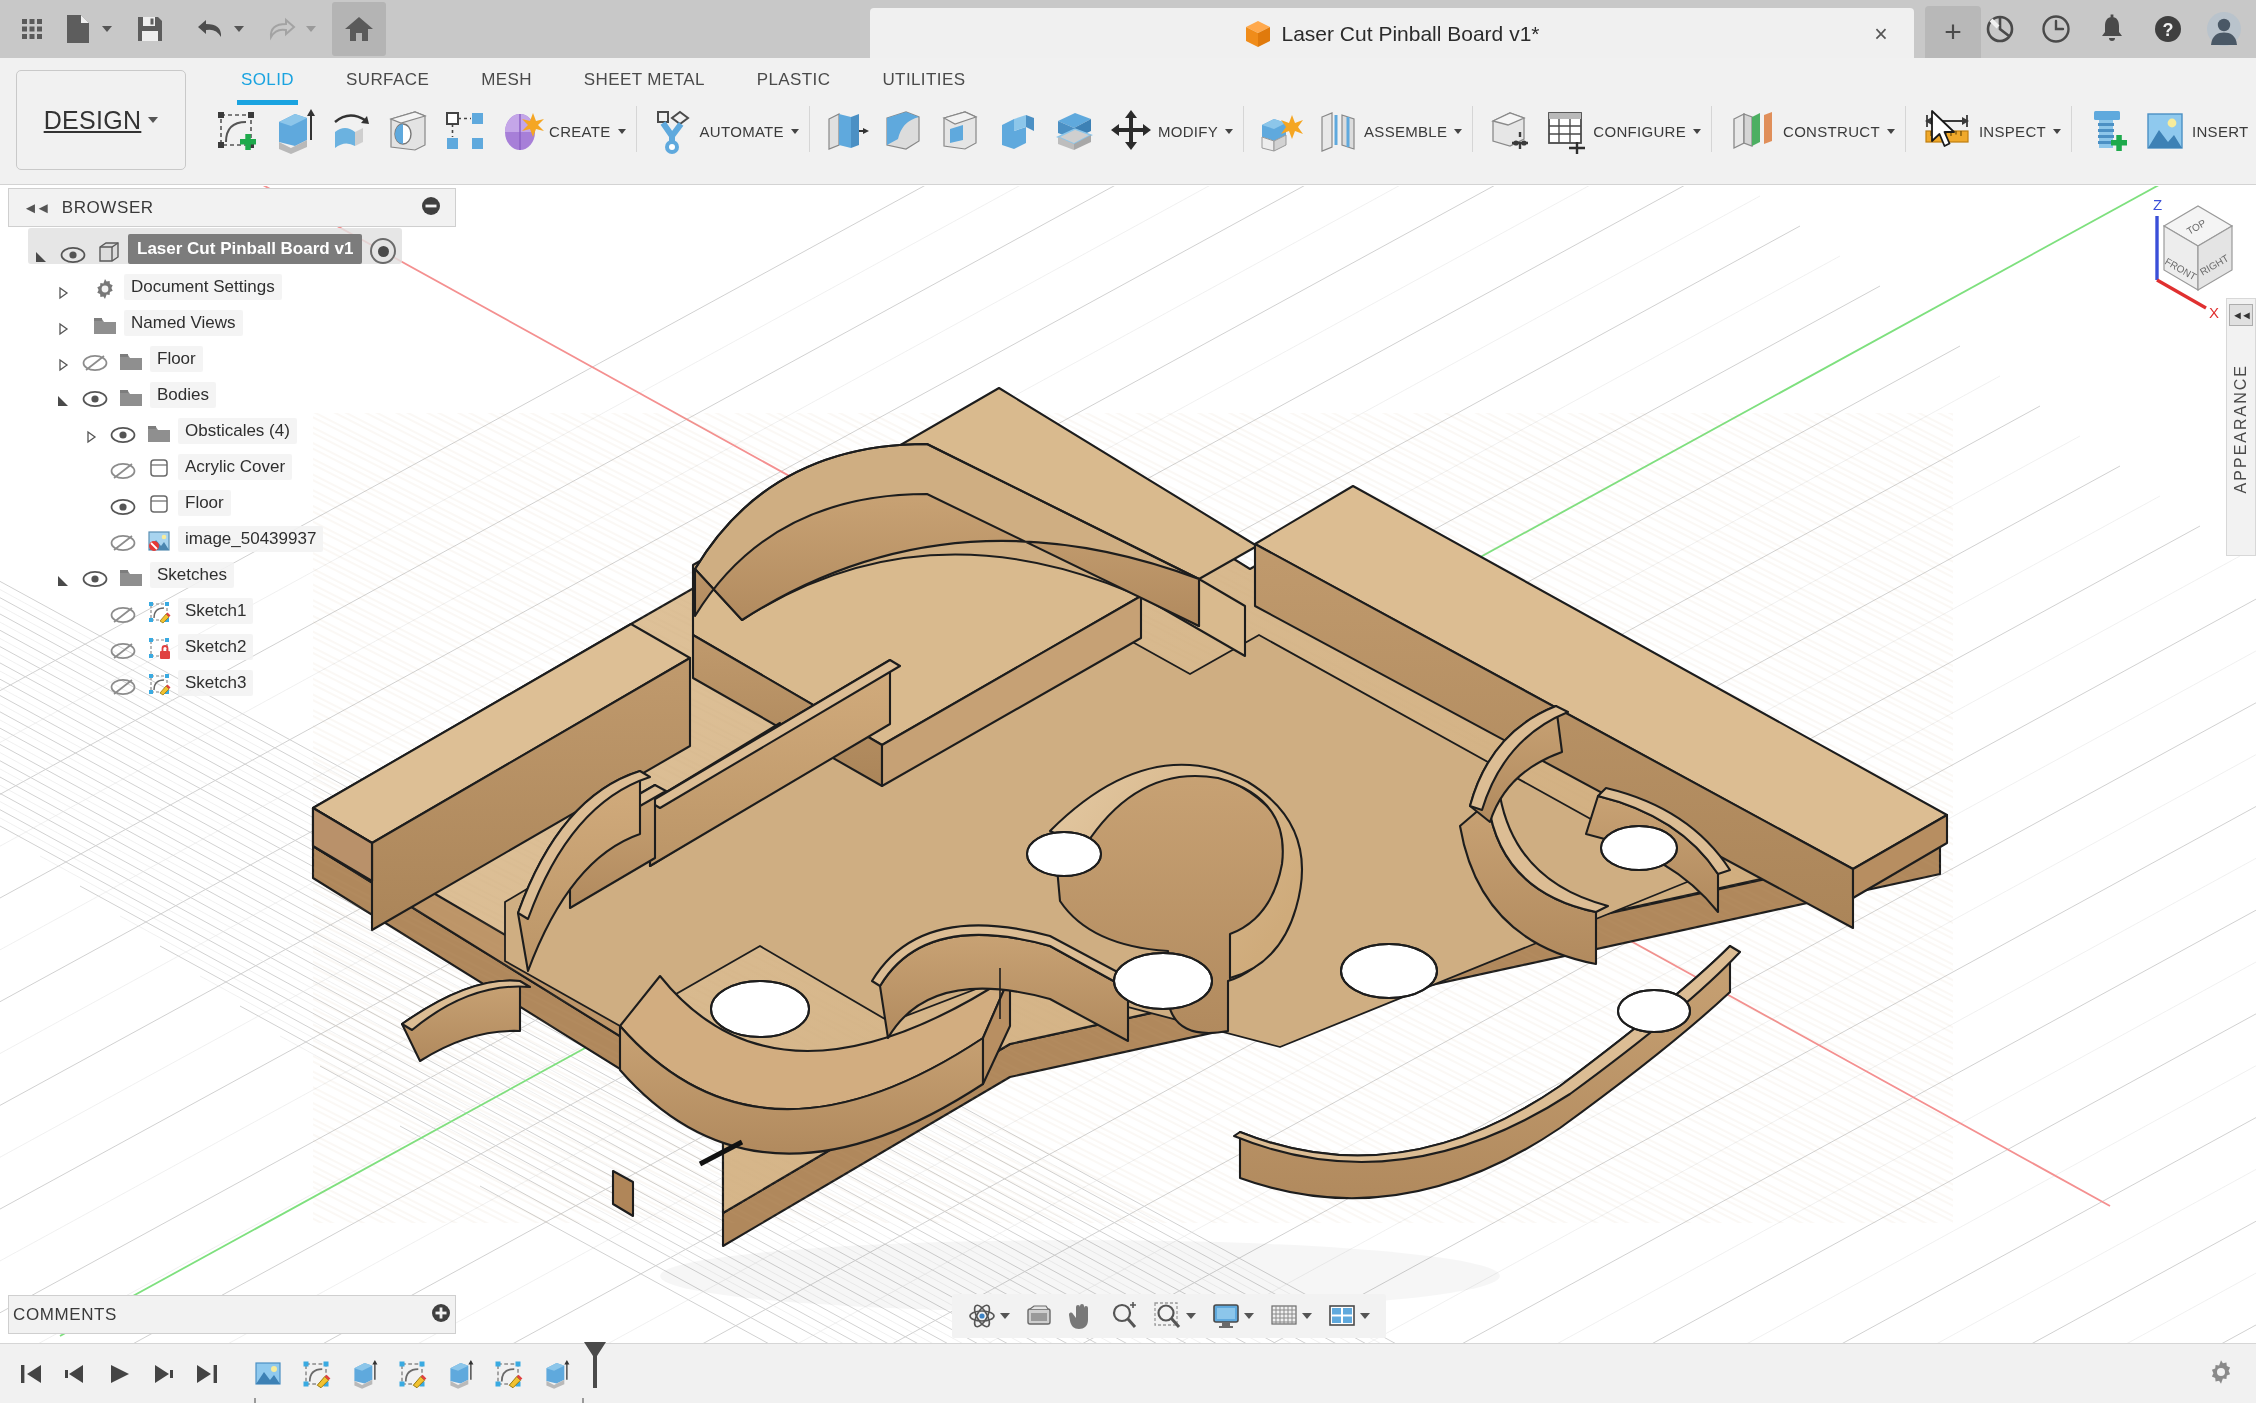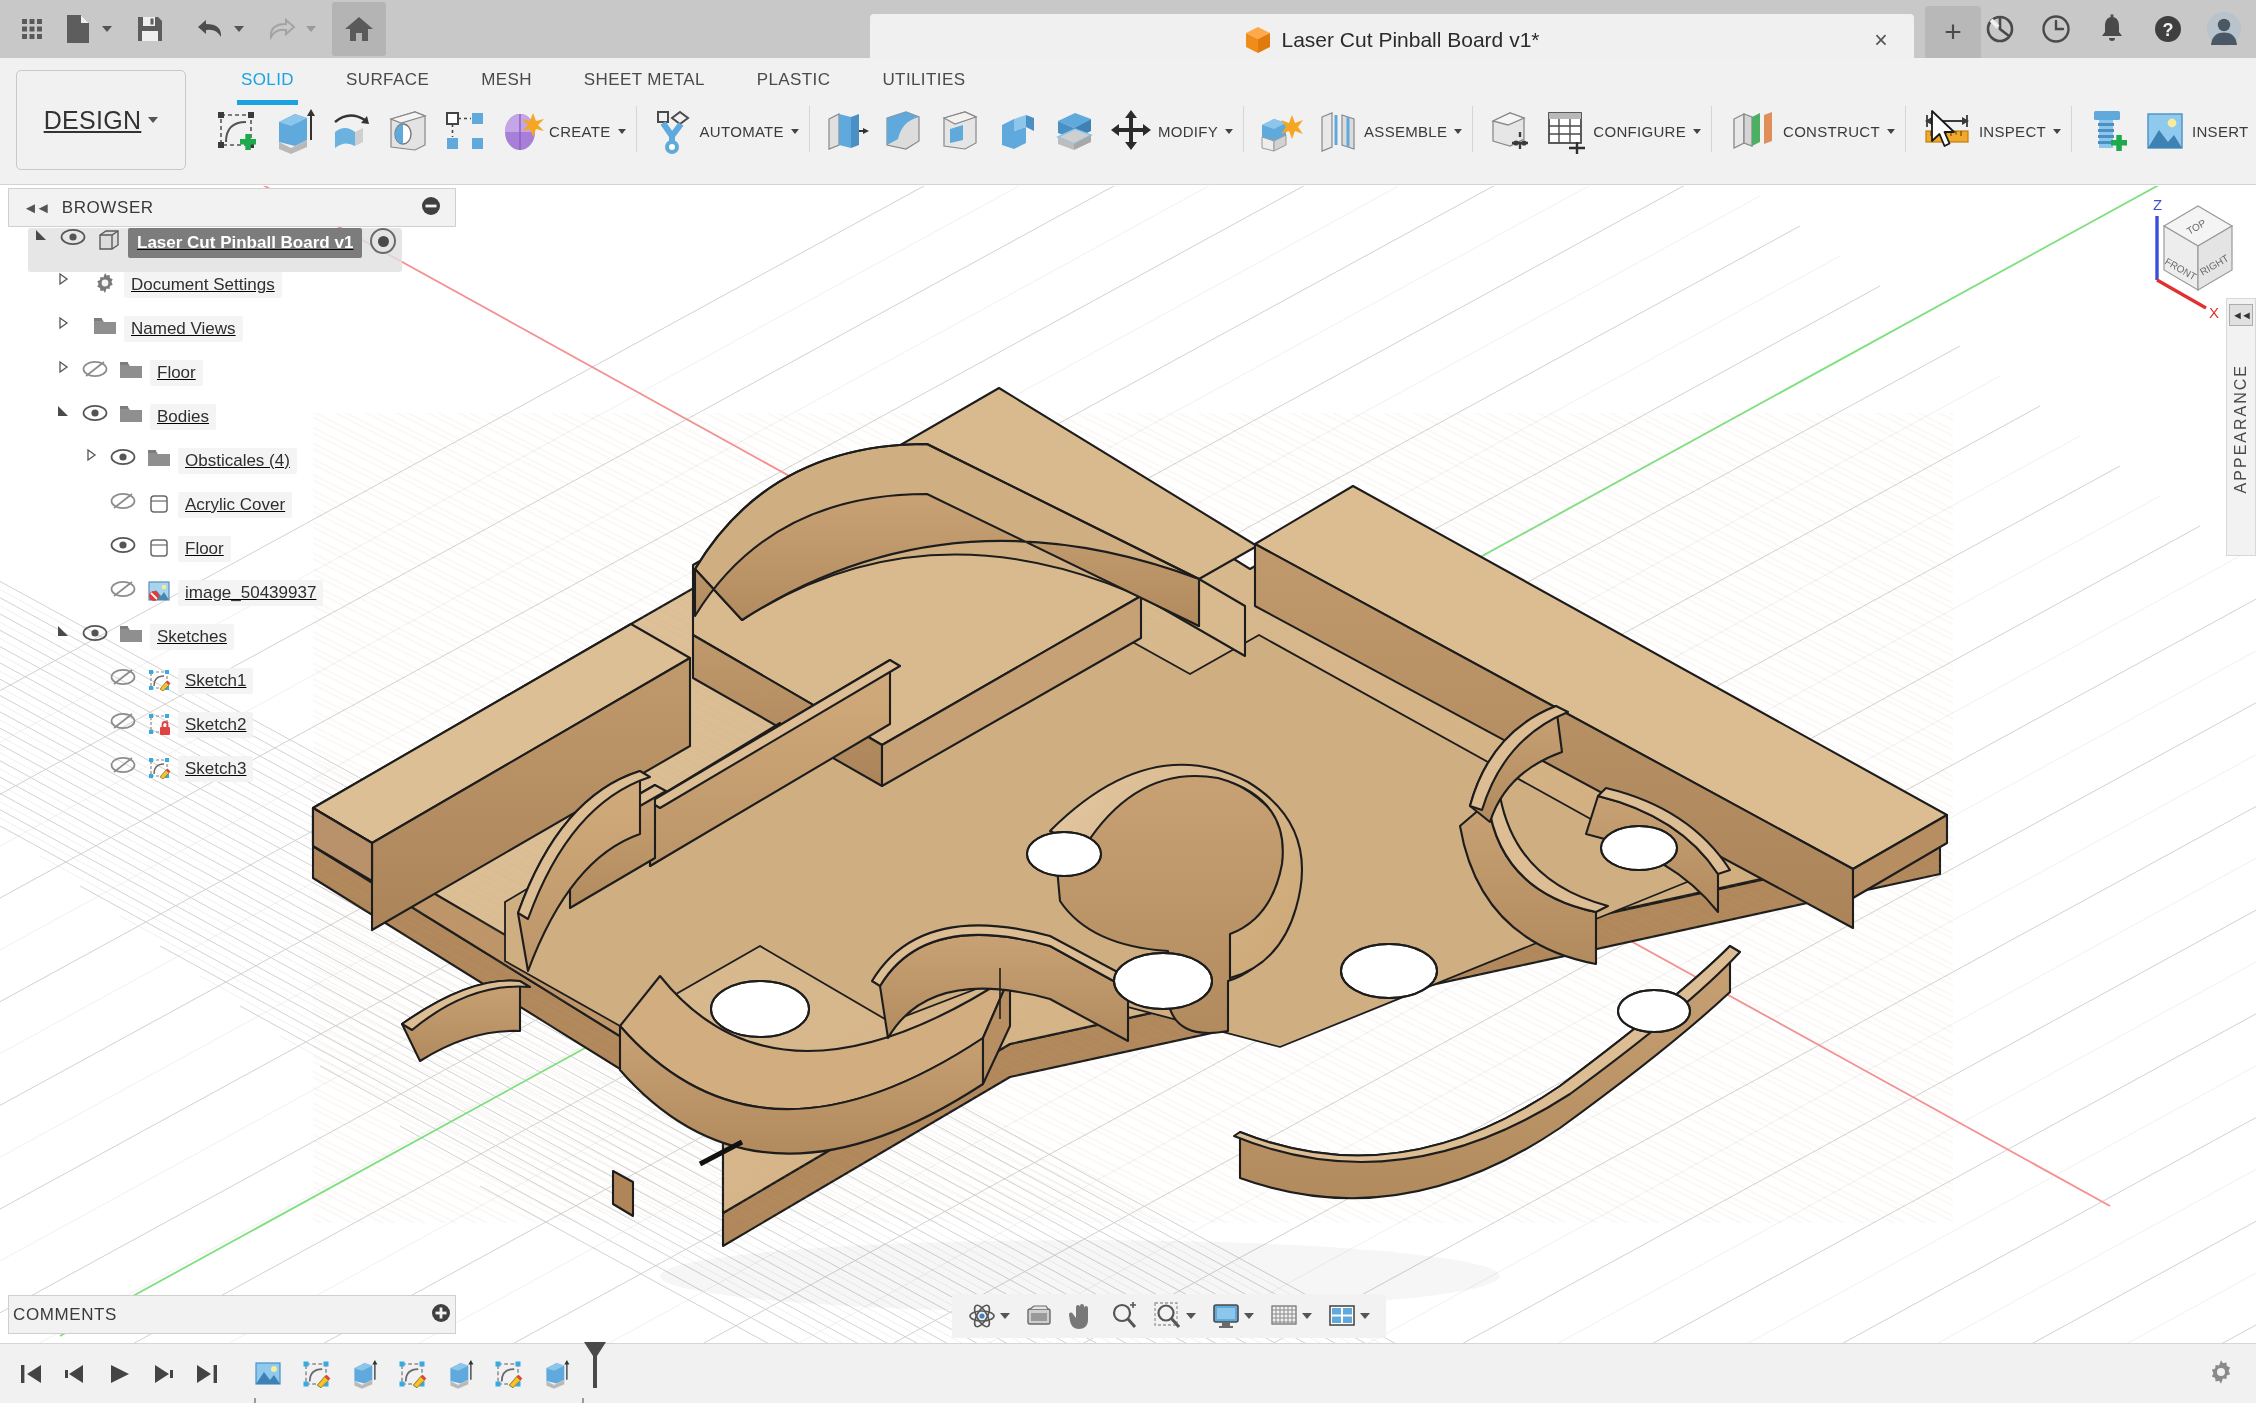--- a/index.html
+++ b/index.html
@@ -29,7 +29,7 @@
   .caret.dim { border-top-color: #9a9a9a; }
 
   .doctab {
-    position: absolute; left: 870px; top: 14px; width: 1044px; height: 52px;
+    position: absolute; left: 870px; top: 8px; width: 1044px; height: 52px;
     background: #f0f0f0; border-radius: 4px 4px 0 0;
     display: flex; align-items: center; justify-content: center;
   }

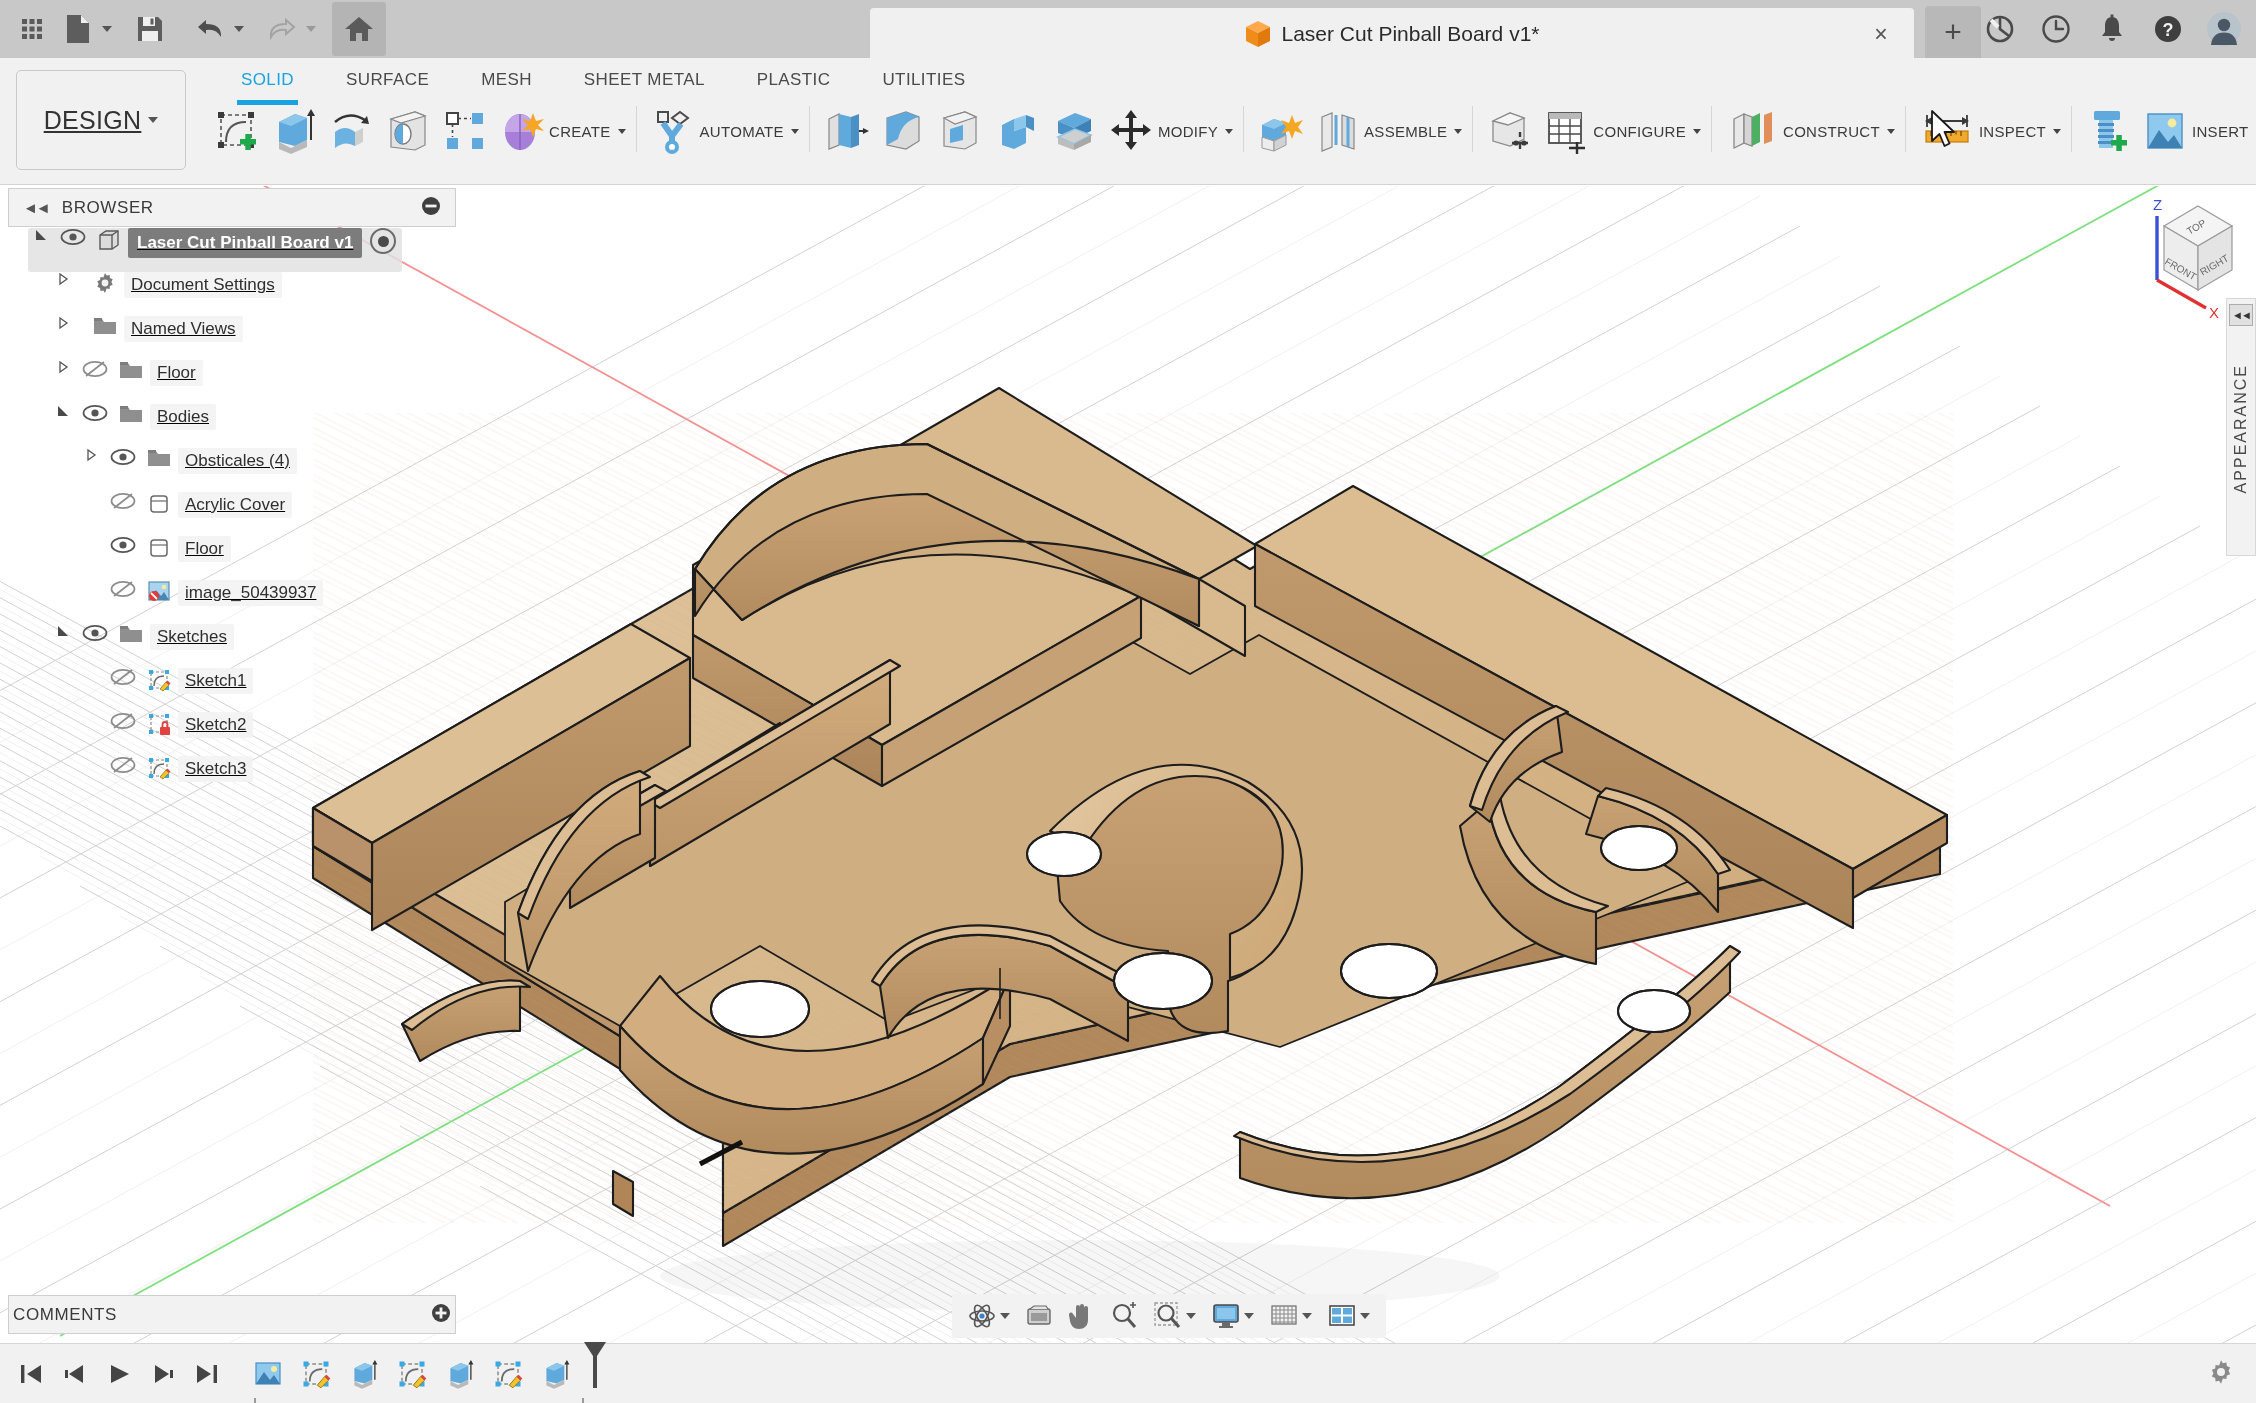--- a/index.html
+++ b/index.html
@@ -102,7 +102,7 @@
   .browser-hdr .minus { margin-left: auto; }
 
   .tree { position: absolute; left: 20px; top: 228px; z-index: 20; }
-  .node { display: flex; align-items: flex-start; height: 44px; white-space: nowrap; text-decoration: underline; }
+  .node { display: flex; align-items: flex-end; height: 36px; white-space: nowrap; }
   .arrow { width: 26px; display: flex; justify-content: center; align-items: center; }
   .arrow svg { display: block; }
   .eye { width: 38px; display: flex; justify-content: center; align-items: center; }

